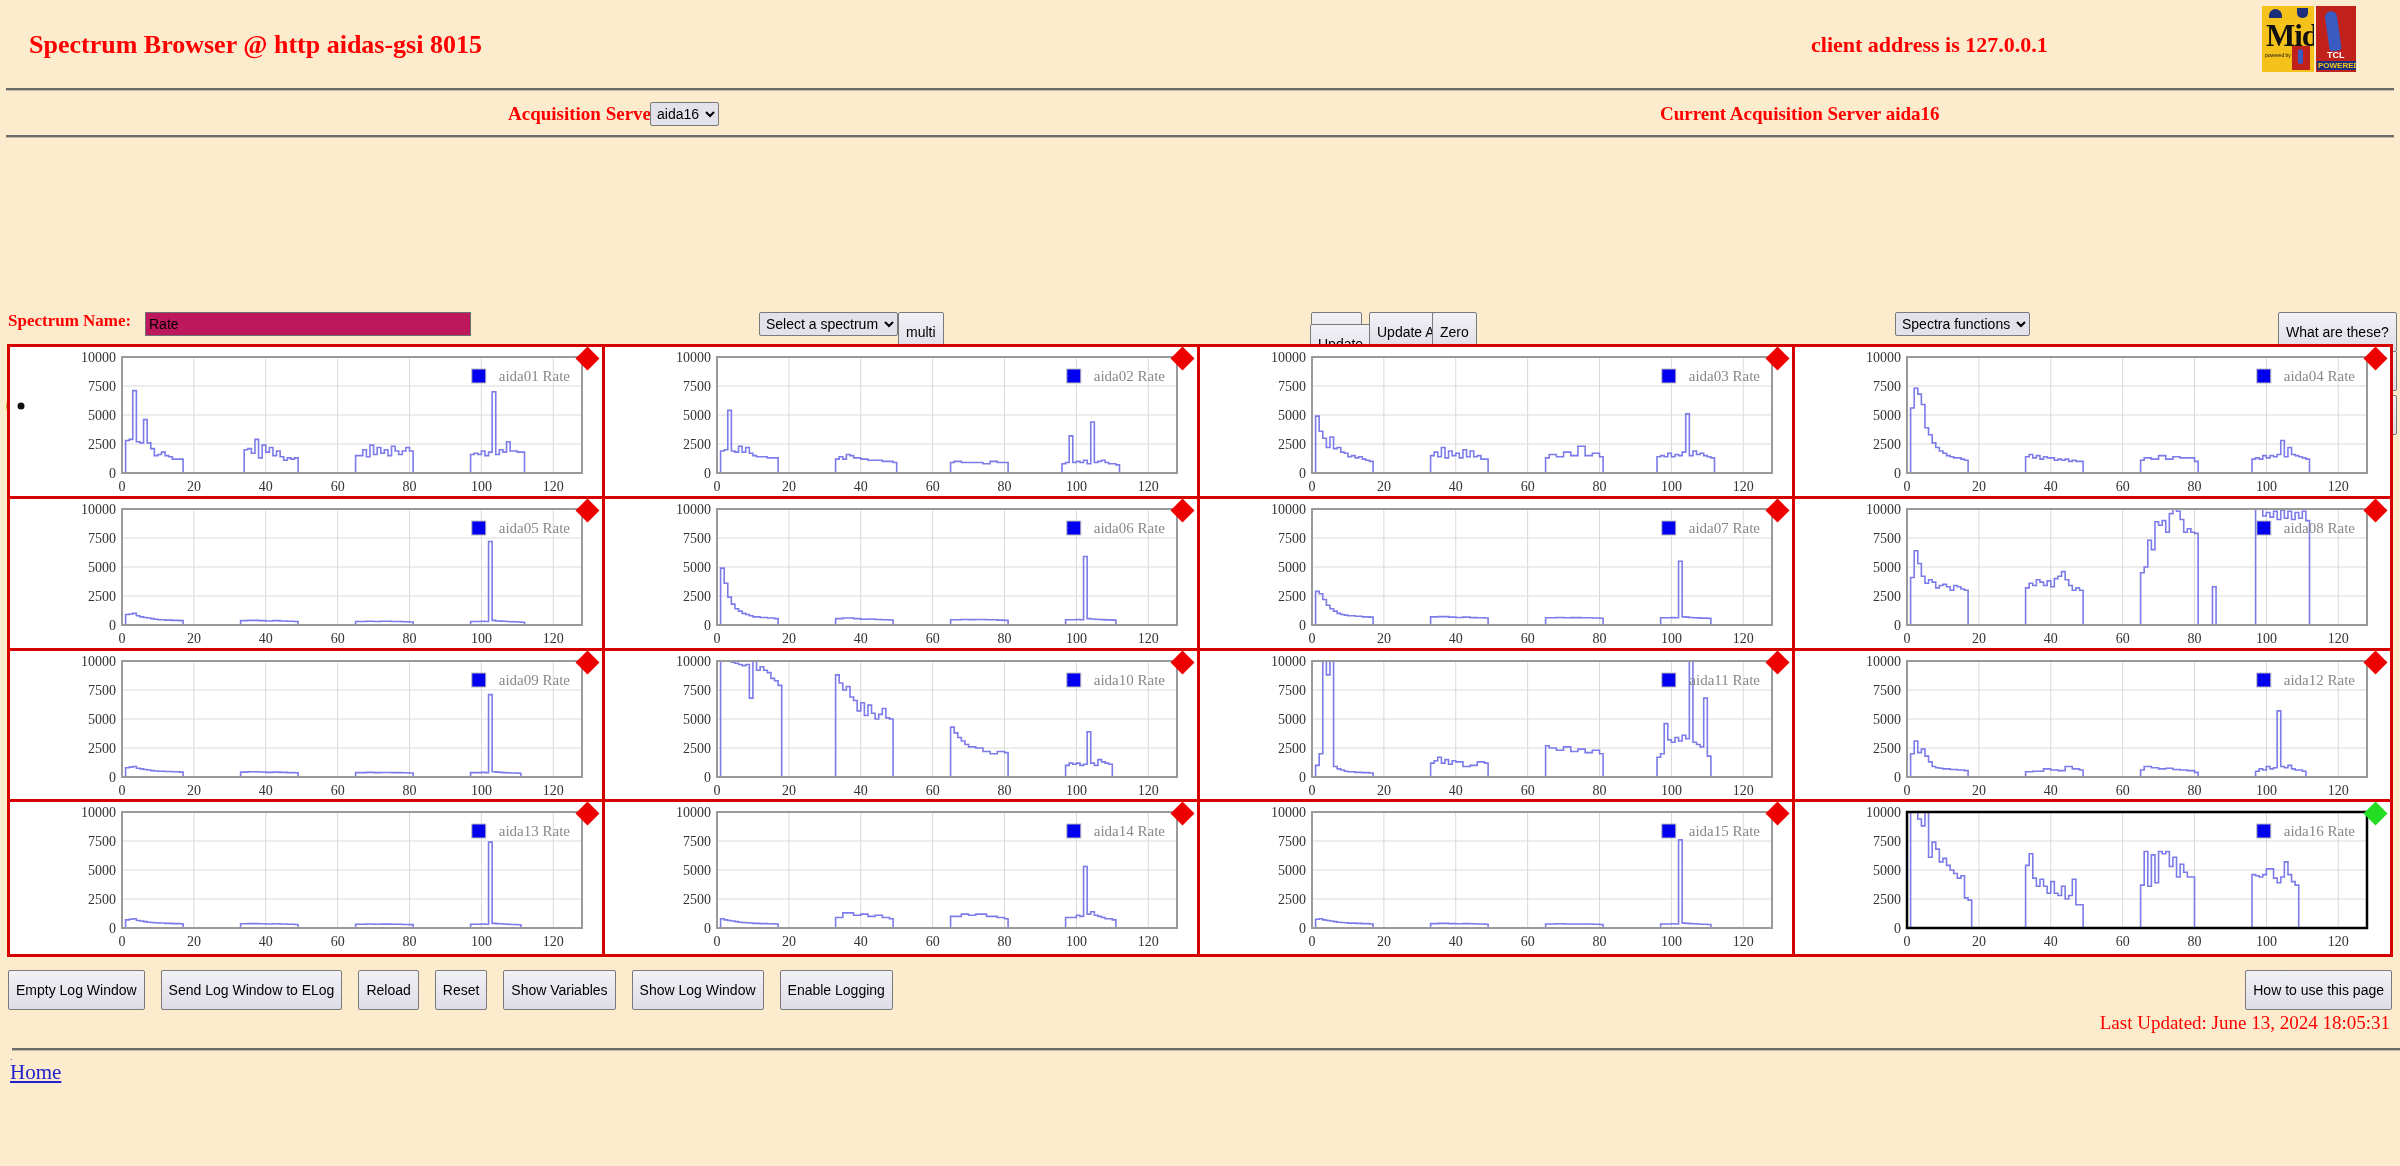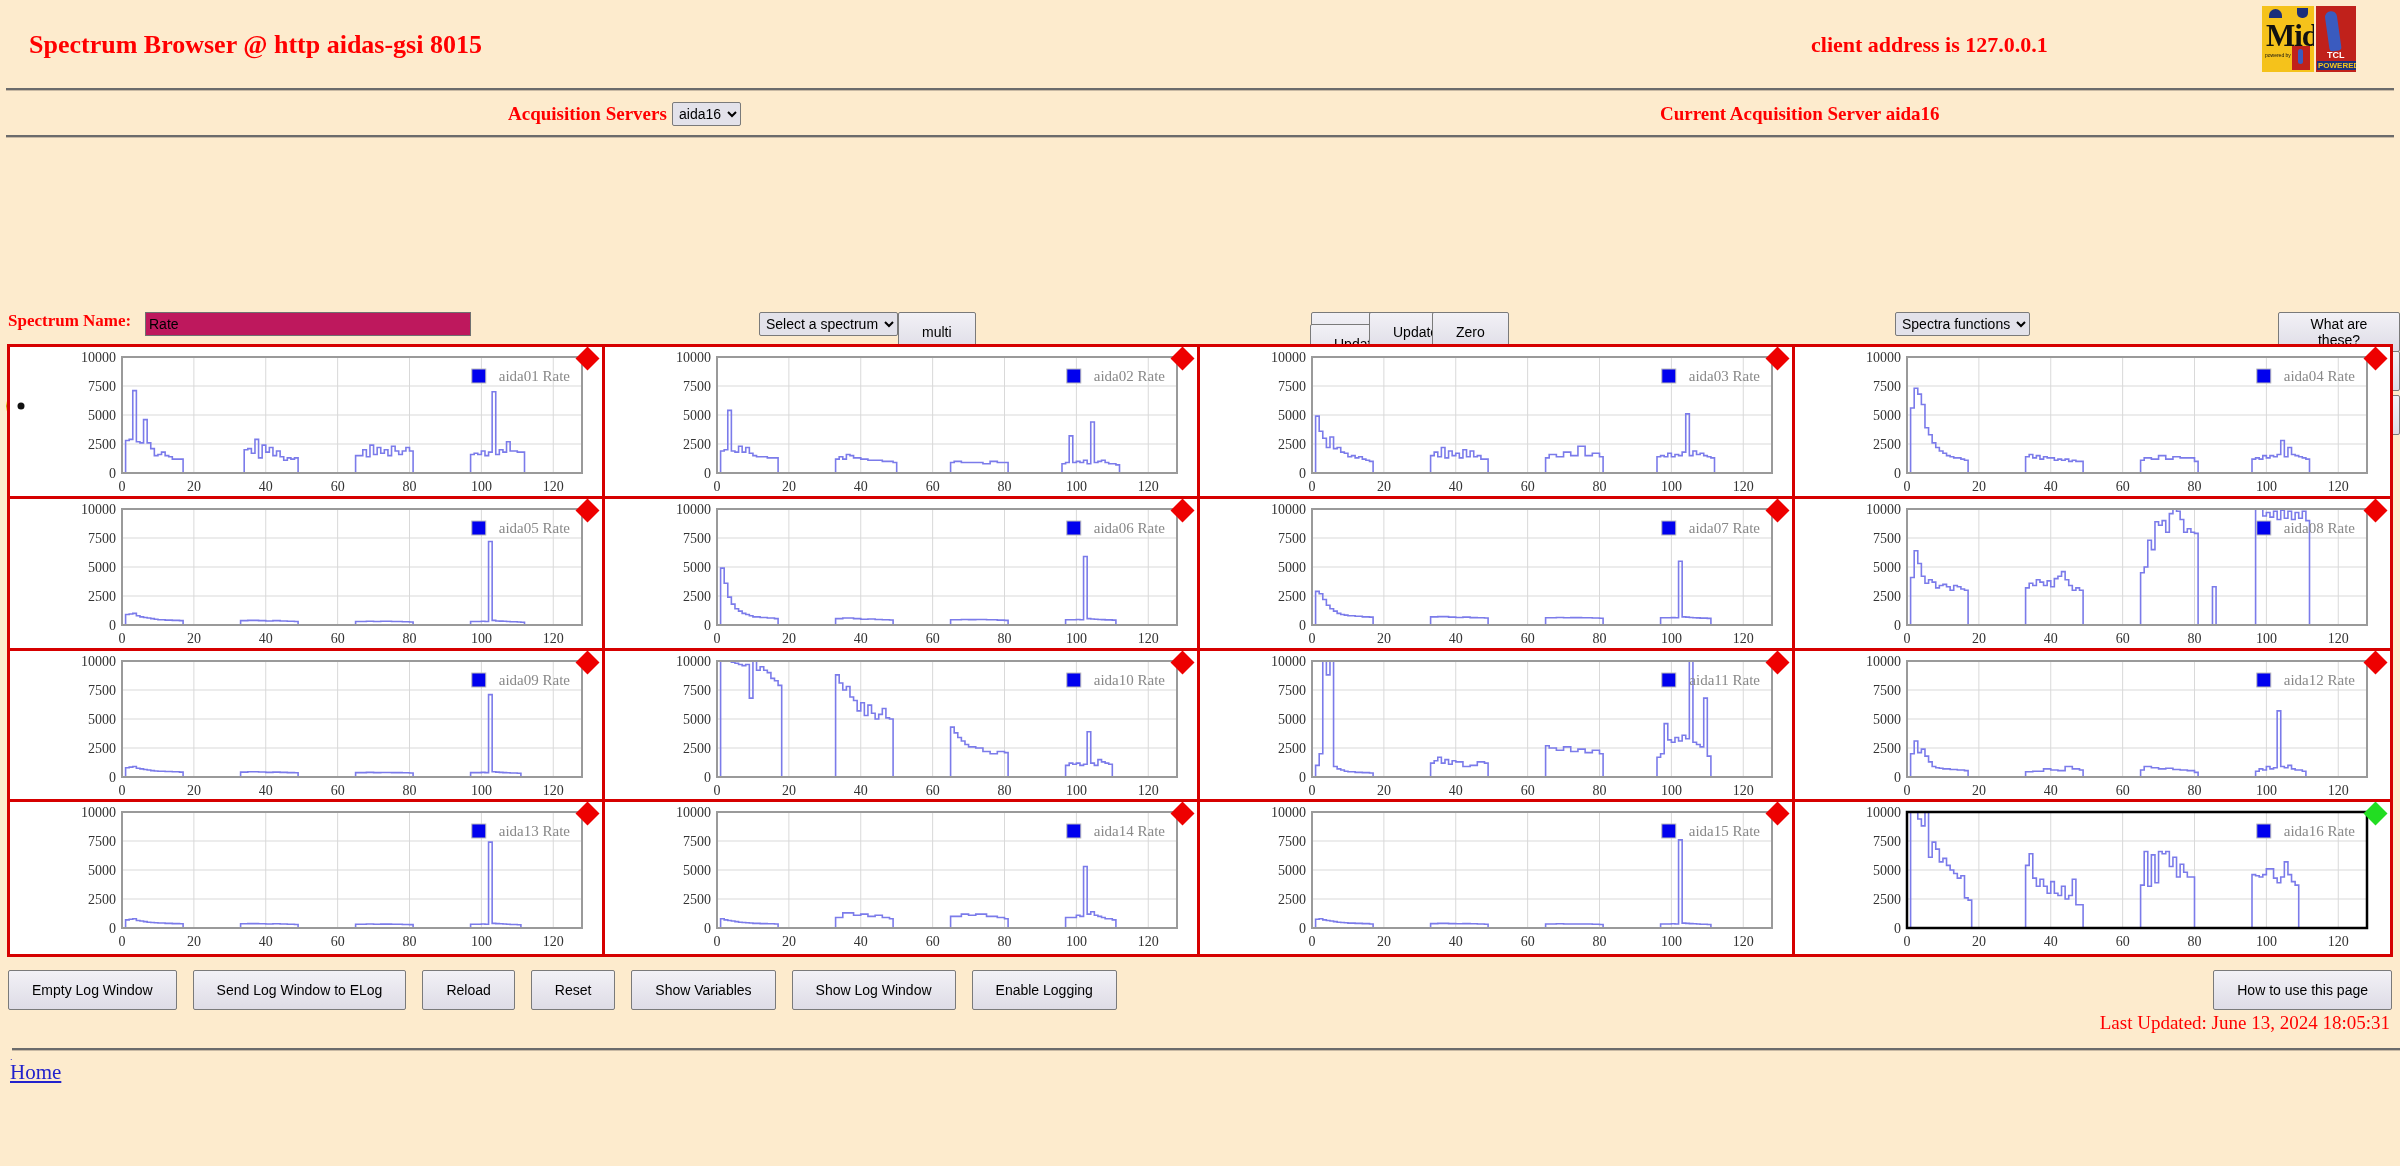--- a/index.html
+++ b/index.html
@@ -80,7 +80,7 @@
   
   #acq-row { position: relative; height: 44px; }
   #acq-label { position: absolute; left: 487px; top: 12px; font-size: 19px; }
-  #acq-select { position: absolute; left: 672px; top: 11px; }
+  #acq-select { position: absolute; left: 650px; top: 11px; }
   #current-server { position: absolute; left: 1639px; top: 12px; font-size: 19px; white-space: nowrap;}
 
   

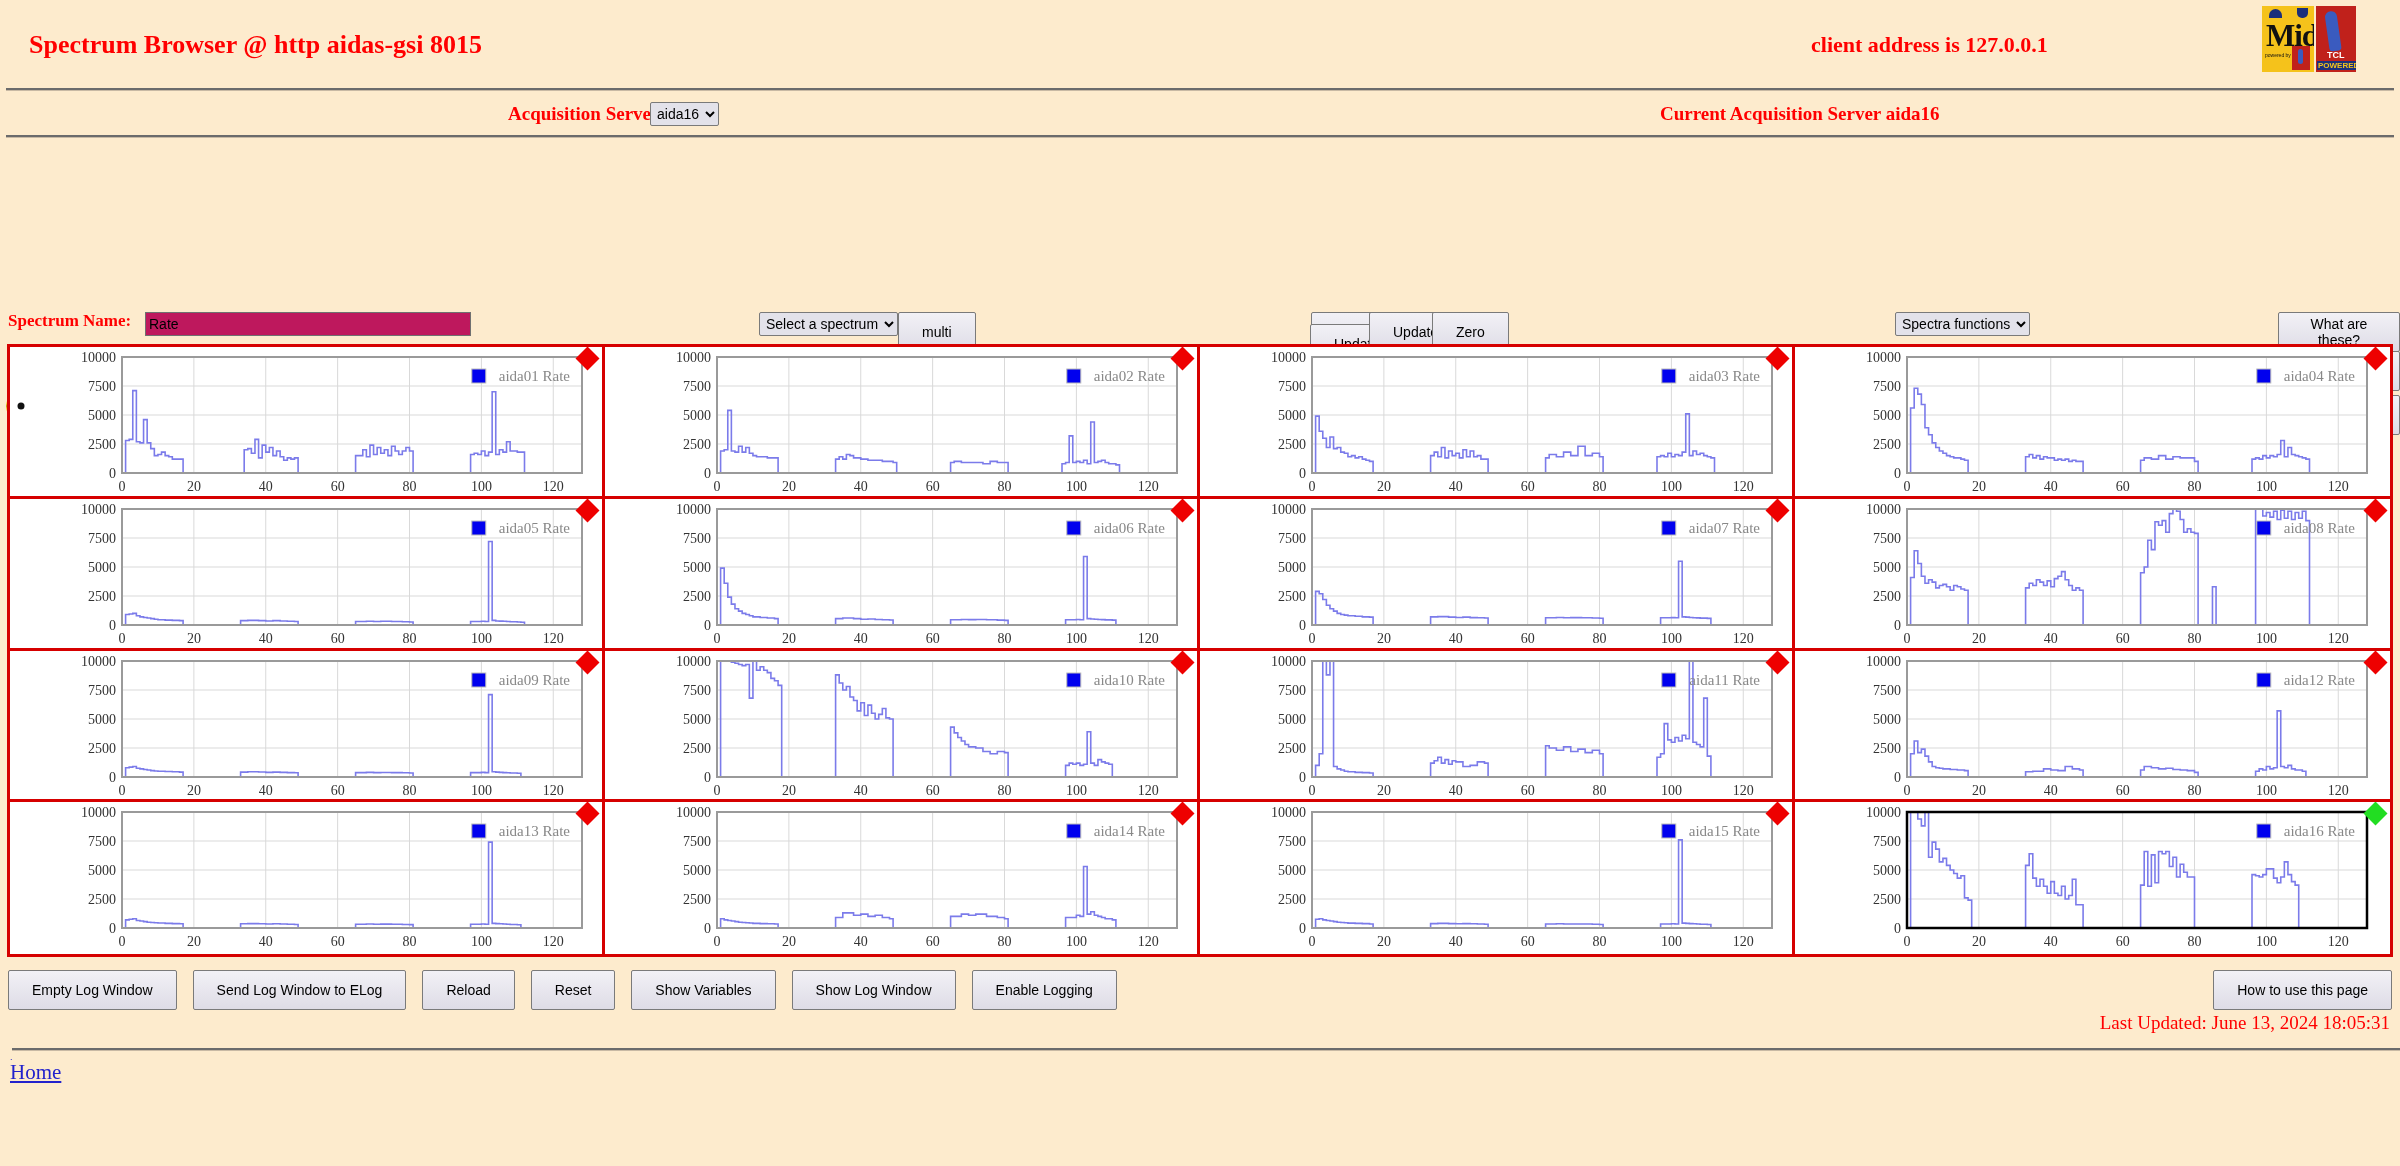--- a/index.html
+++ b/index.html
@@ -104,7 +104,7 @@
     background: linear-gradient(#f2f1f6, #dedce6);
     border: 1px solid #7a7a7a;
     border-radius: 2px;
-    padding: 2px 23px;
+    padding: 2px 7px;
     color: #000;
     cursor: pointer;
     height: 40px;

